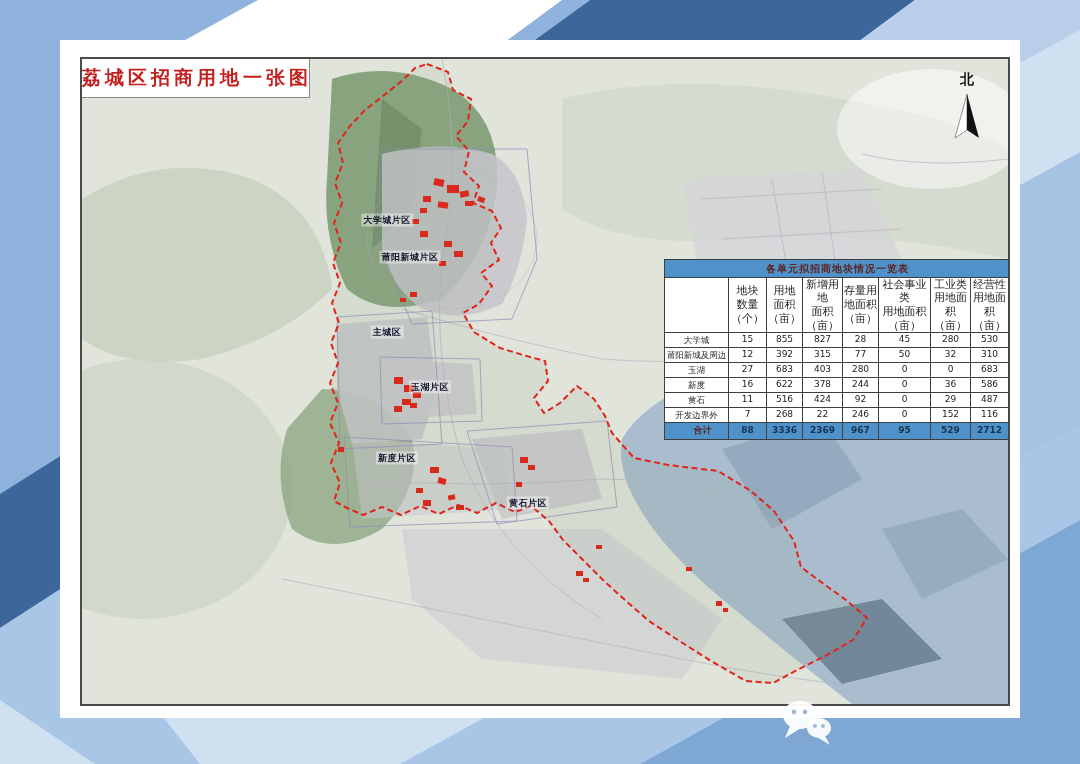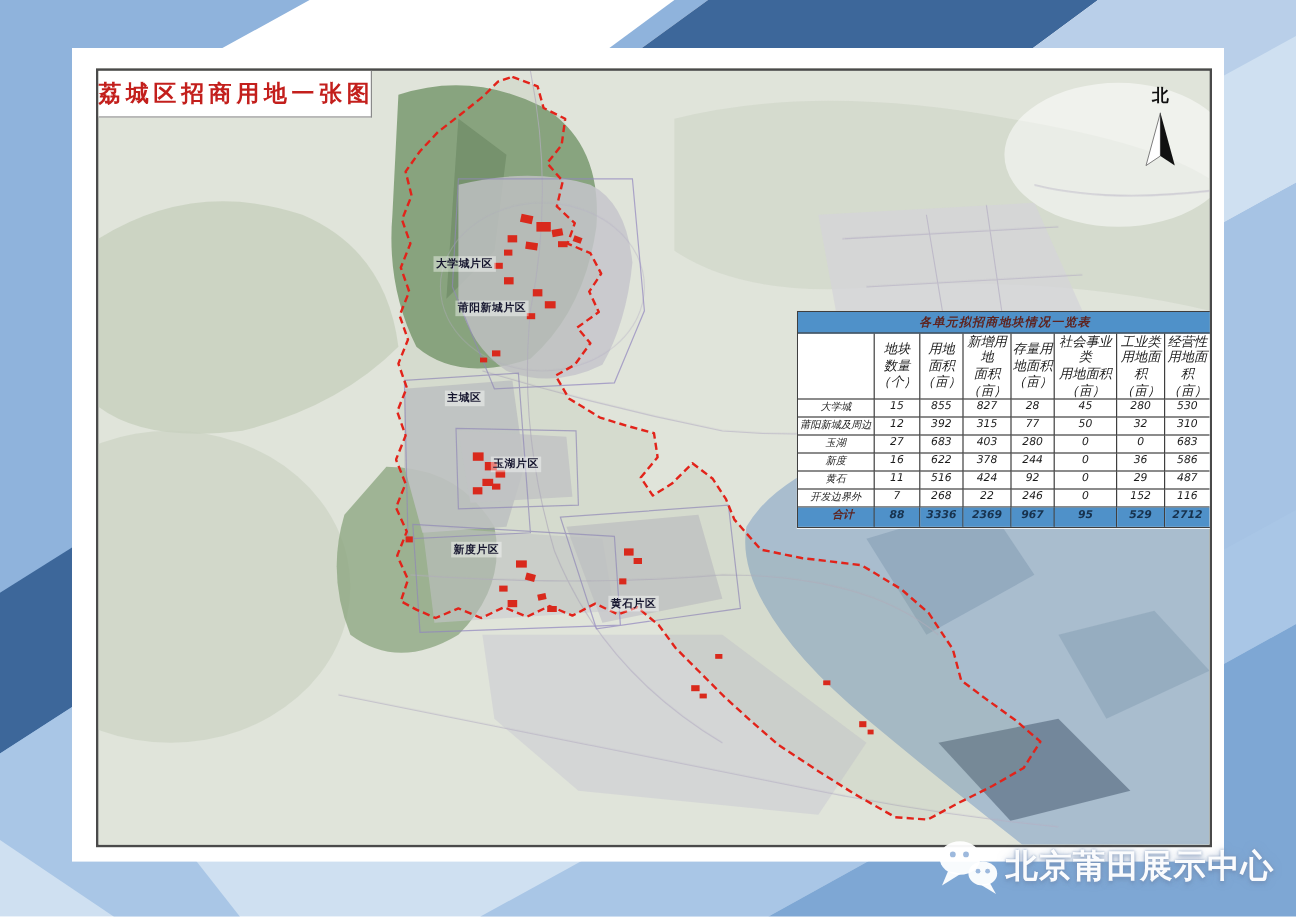--- a/index.html
+++ b/index.html
@@ -28,7 +28,7 @@
           letter-spacing:.5px;z-index:4;}
 
   .sched-table{position:absolute;left:582px;top:200px;width:345px;background:#fff;
-               border:1px solid #3f3f3f;z-index:6;font-style:italic;}
+               border:1px solid #3f3f3f;z-index:6;}
   .tbl-title{height:17px;background:#4f91c9;color:#5e2420;font-size:10px;font-weight:bold;
              display:flex;align-items:center;justify-content:center;letter-spacing:1px;
              border-bottom:1px solid #3f3f3f;}

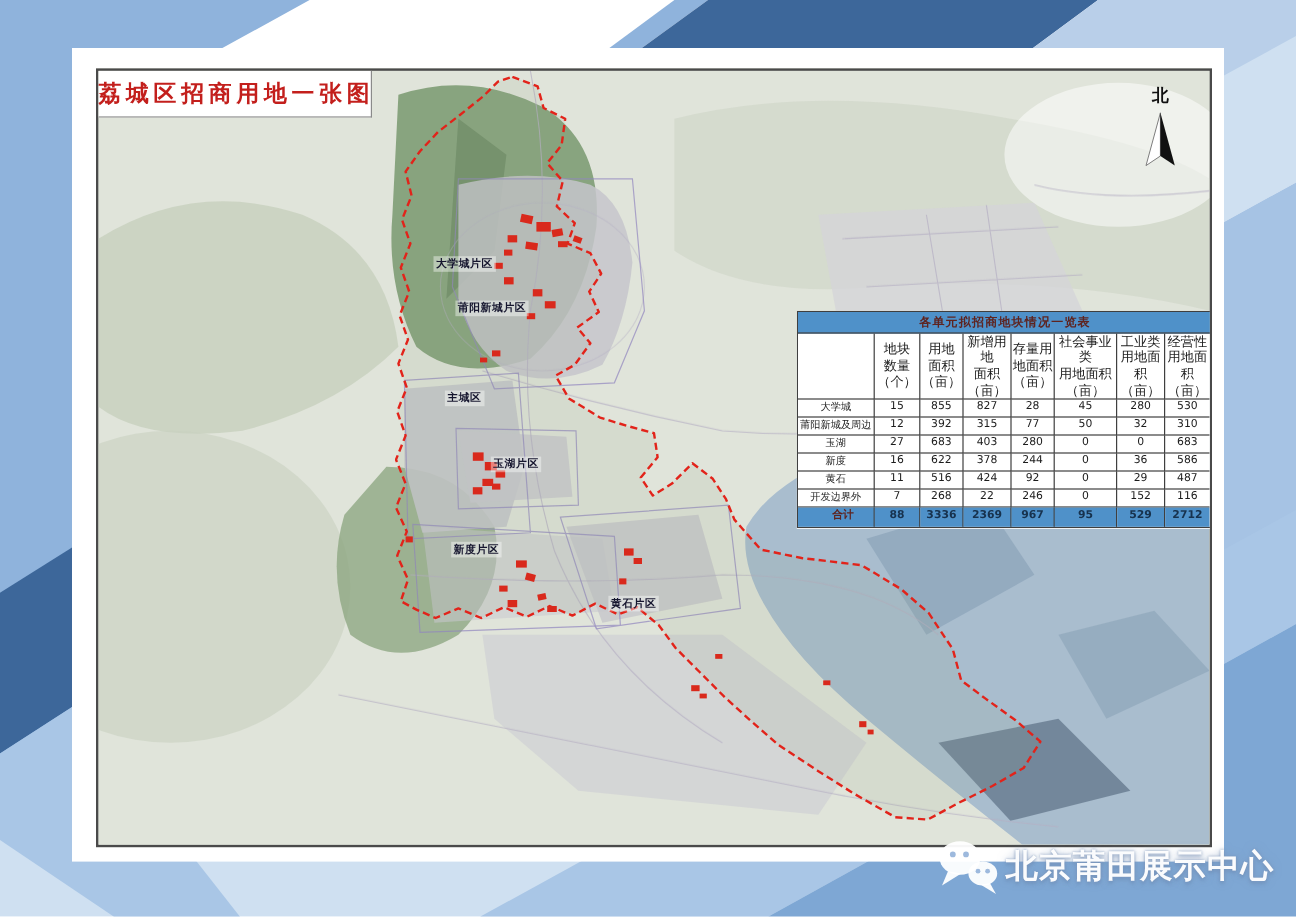--- a/index.html
+++ b/index.html
@@ -277,7 +277,6 @@
       <circle cx="35" cy="29" r="2" fill="#9db9dd"></circle>
       <circle cx="43" cy="29" r="2" fill="#9db9dd"></circle>
     </svg>
-    <span class="wm-text">北京莆田展示中心</span>
   </div>
 
 </div>

